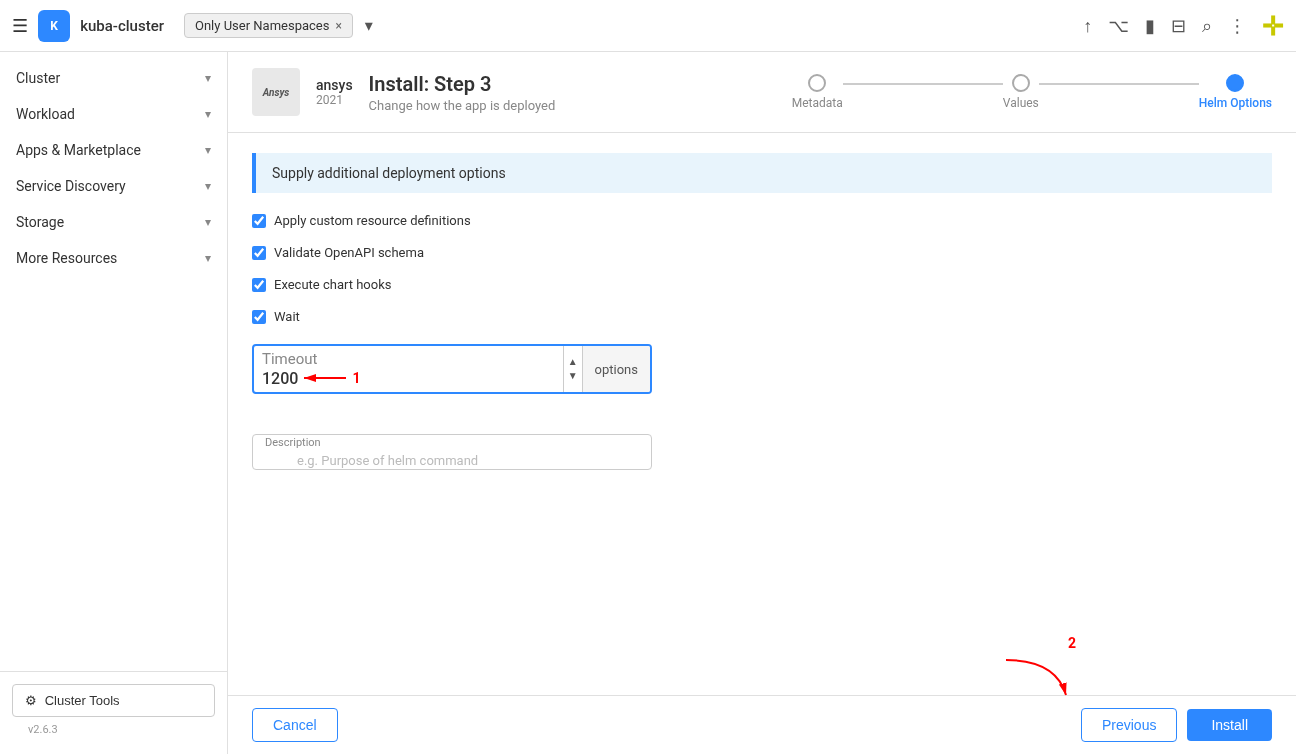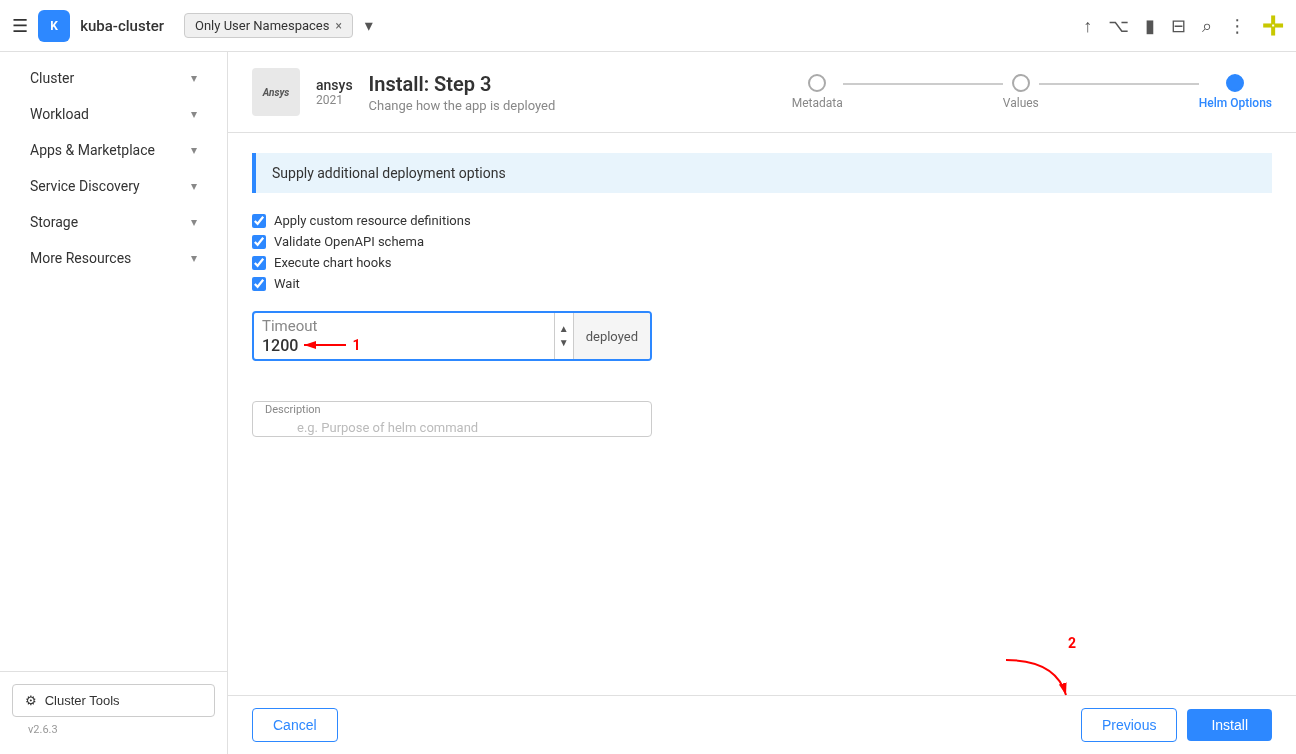--- a/index.html
+++ b/index.html
@@ -24,7 +24,7 @@
     
     .sidebar { width: 228px; background: #fff; border-right: 1px solid #e0e0e0; display: flex; flex-direction: column; flex-shrink: 0; overflow-y: auto; }
     .sidebar-nav { flex: 1; padding: 8px 0; }
-    .sidebar-item { display: flex; align-items: center; justify-content: space-between; padding: 10px 30px; cursor: pointer; color: #333; font-size: 14px; }
+    .sidebar-item { display: flex; align-items: center; justify-content: space-between; padding: 10px 16px; cursor: pointer; color: #333; font-size: 14px; }
     .sidebar-item .chevron { font-size: 12px; color: #888; }
     .sidebar-bottom { padding: 12px; border-top: 1px solid #e0e0e0; }
     .cluster-tools-btn { display: flex; align-items: center; gap: 8px; background: #fff; border: 1px solid #ccc; border-radius: 4px; padding: 8px 12px; cursor: pointer; font-size: 13px; color: #333; width: 100%; }

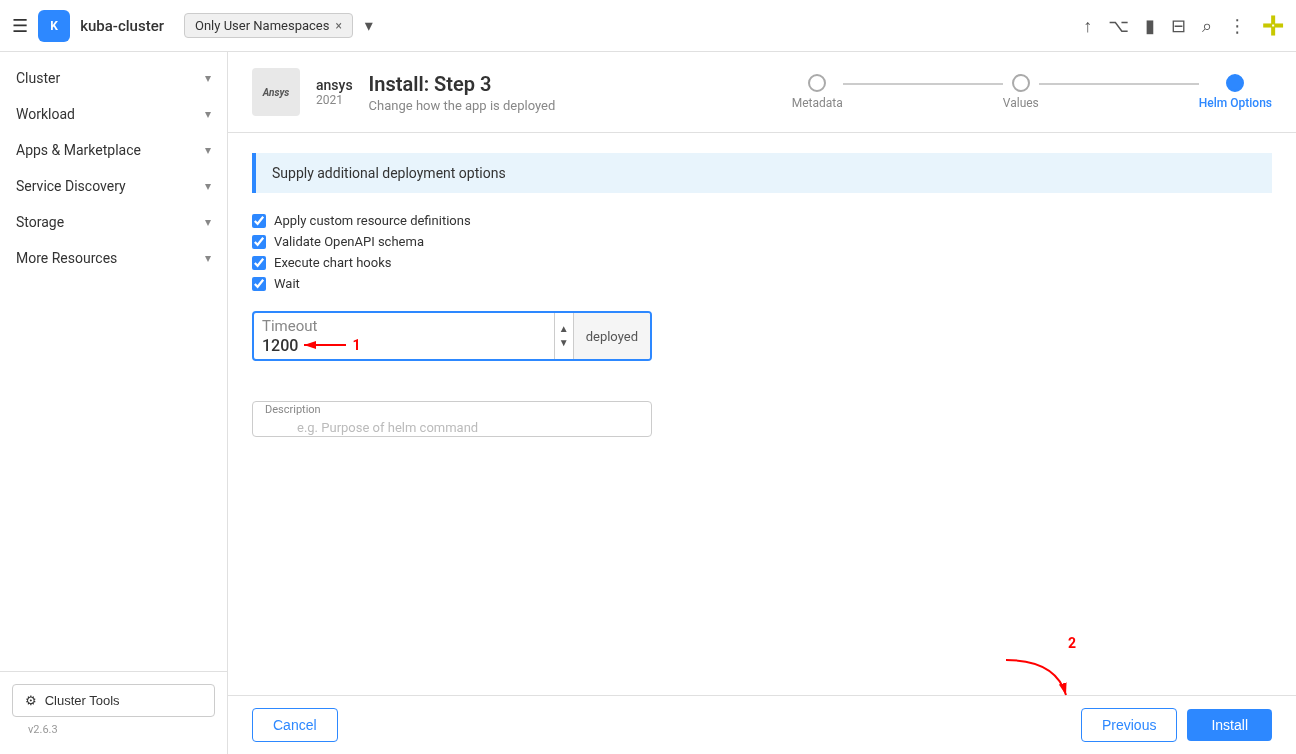--- a/index.html
+++ b/index.html
@@ -45,7 +45,7 @@
     
     .form-area { flex: 1; overflow-y: auto; padding: 20px 24px; }
     .section-header { background: #e8f4fc; border-left: 4px solid #2d88ff; padding: 12px 16px; font-size: 14px; color: #333; margin-bottom: 20px; }
-    .checkbox-group { display: flex; flex-direction: column; gap: 6px; margin-bottom: 20px; }
+    .checkbox-group { display: flex; flex-direction: column; gap: 17px; margin-bottom: 20px; }
     .checkbox-item { display: flex; align-items: center; gap: 8px; font-size: 13px; color: #333; cursor: pointer; }
     .checkbox-item input[type="checkbox"] { accent-color: #2d88ff; width: 14px; height: 14px; }
     .timeout-row { display: flex; align-items: stretch; border: 2px solid #2d88ff; border-radius: 4px; width: 400px; margin-bottom: 20px; overflow: hidden; }

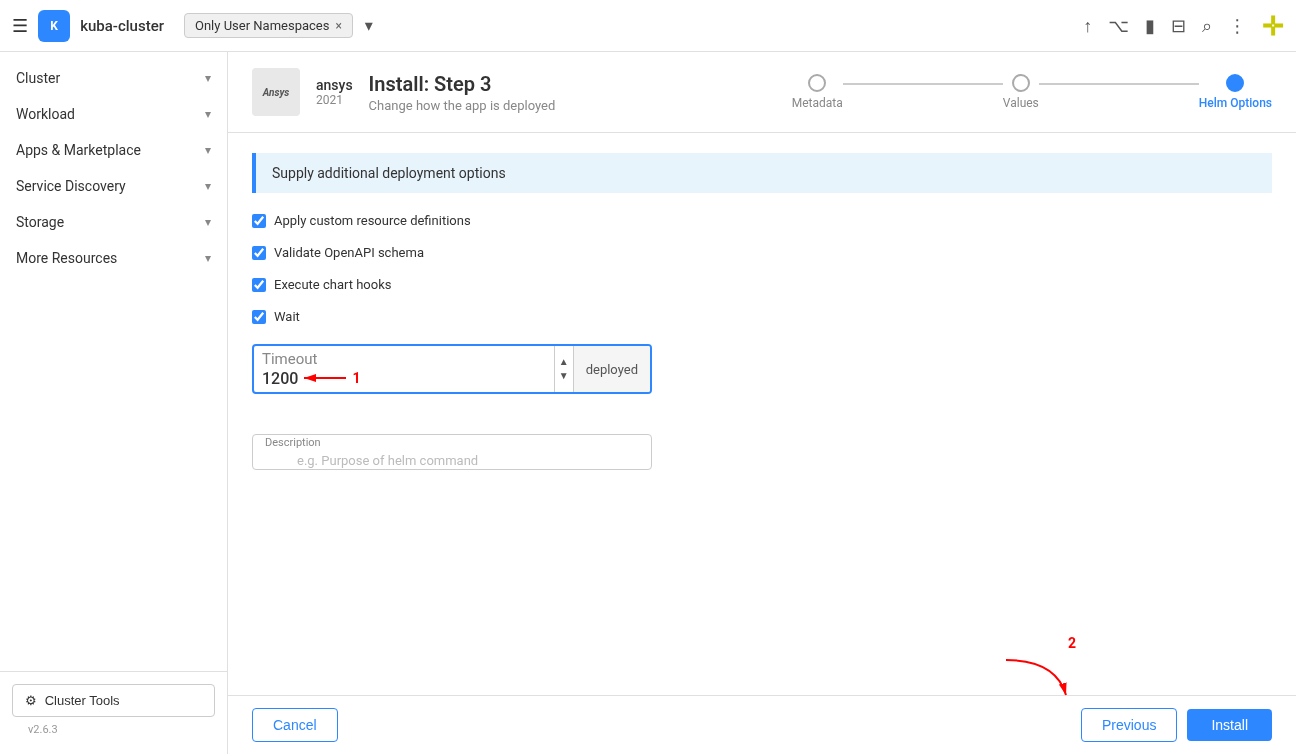--- a/index.html
+++ b/index.html
@@ -208,7 +208,7 @@
             <button class="spinner-btn">▲</button>
             <button class="spinner-btn">▼</button>
           </div>
-          <div class="timeout-unit">deployed</div>
+          <div class="timeout-unit">options</div>
         </div>
       </div>
 

